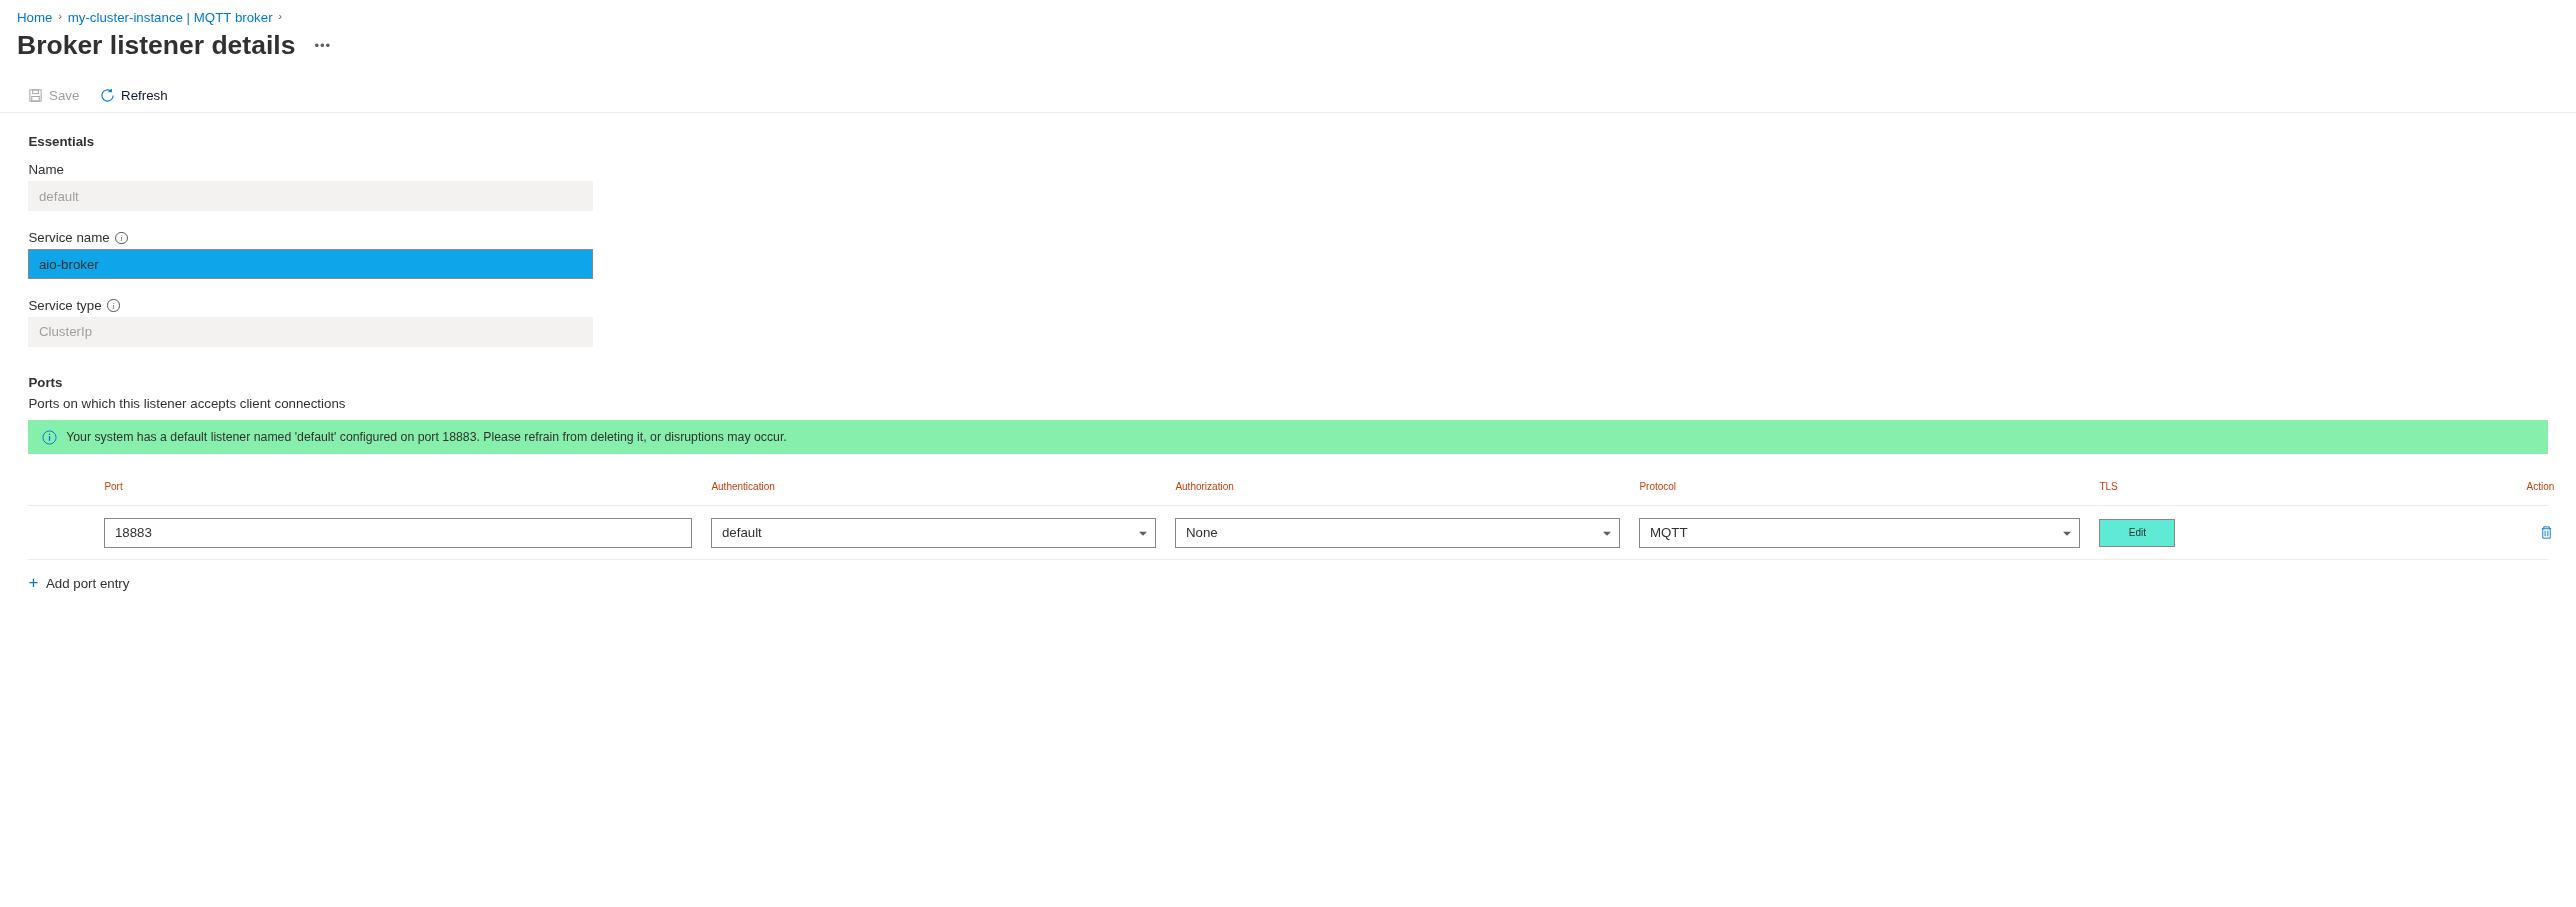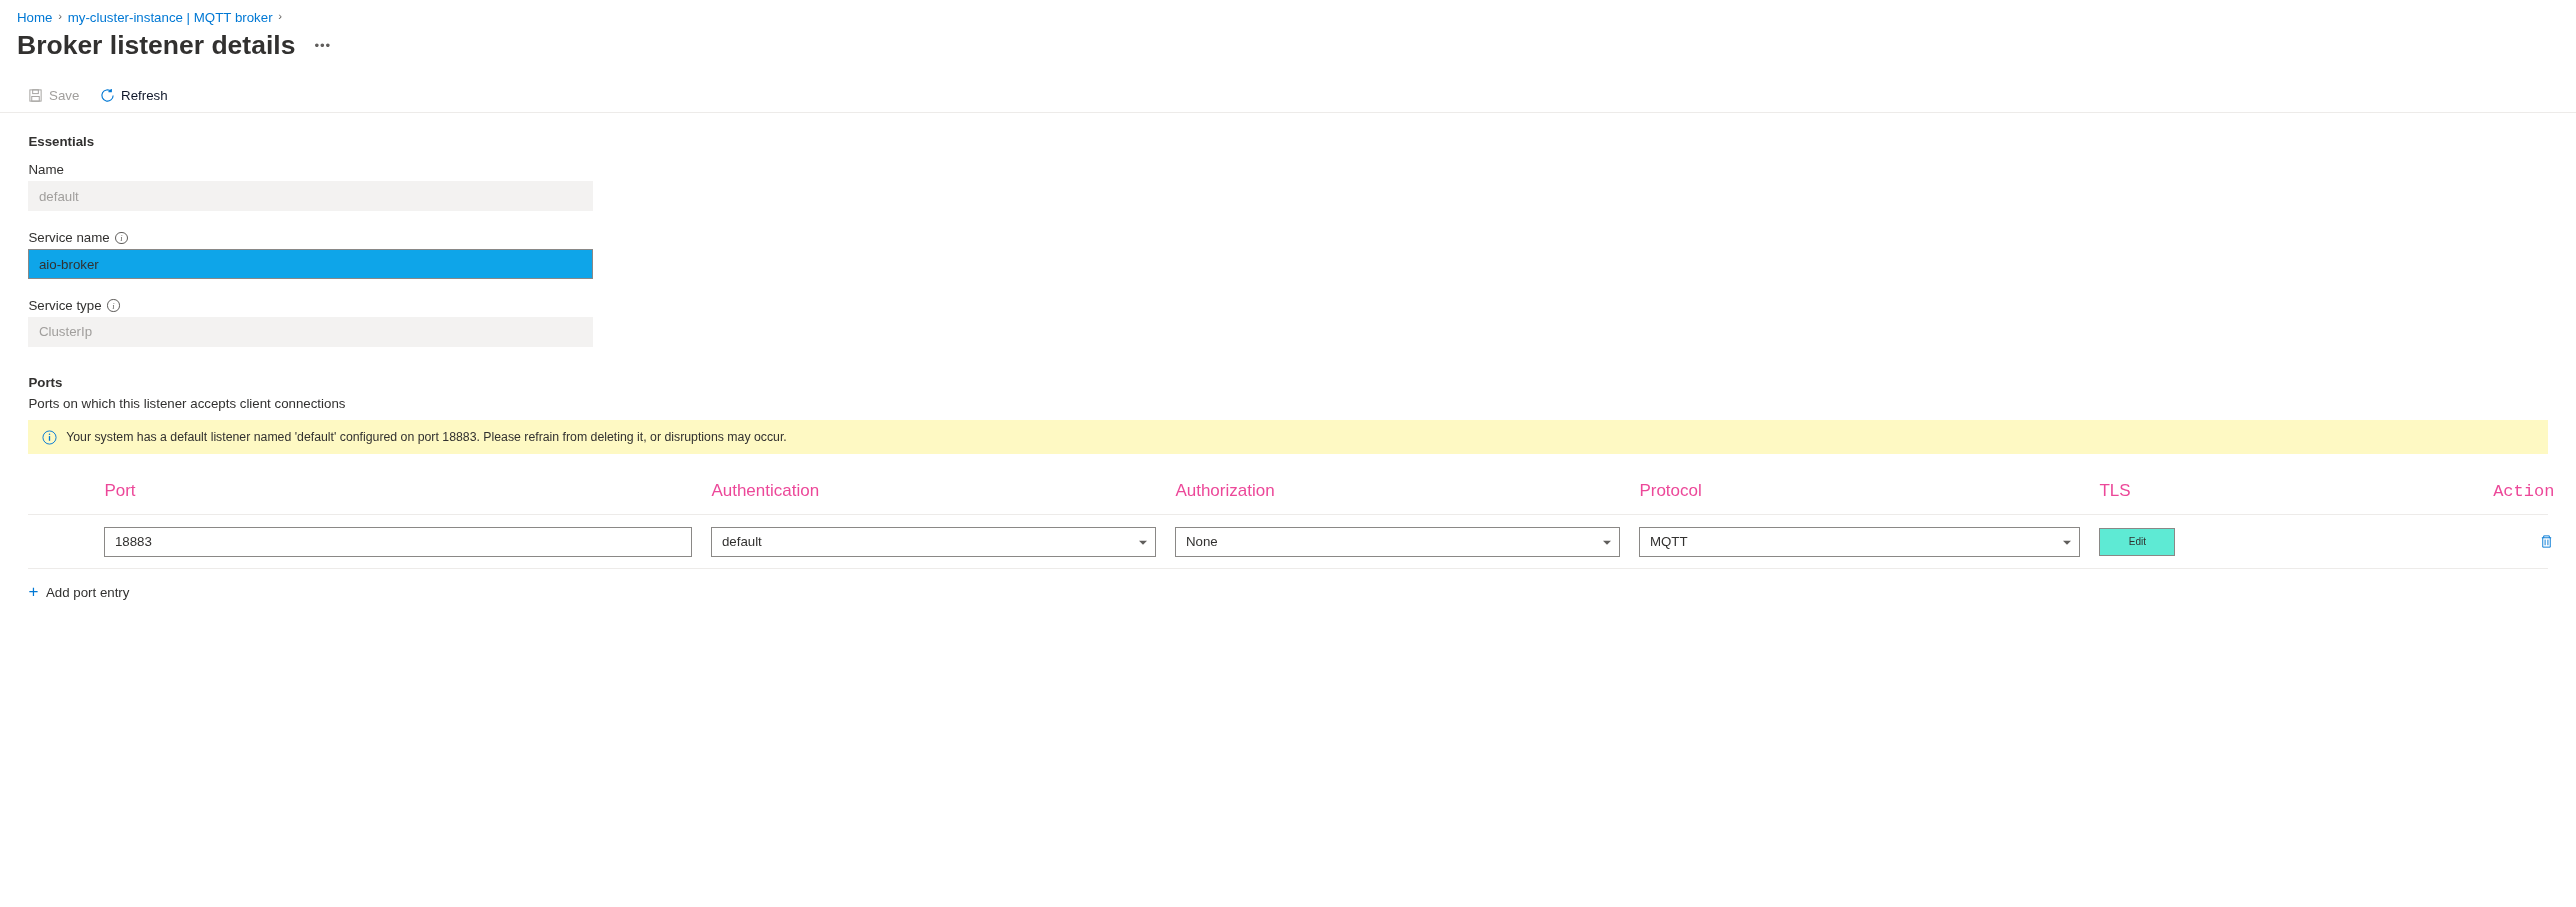--- a/index.html
+++ b/index.html
@@ -128,7 +128,7 @@
       margin-bottom: 9.5px;
     }
     .info-banner {
-      background: #fef9c3;
+      background: #86efac;
       border: none;
       padding: 9.5px 13.3px;
       display: flex;

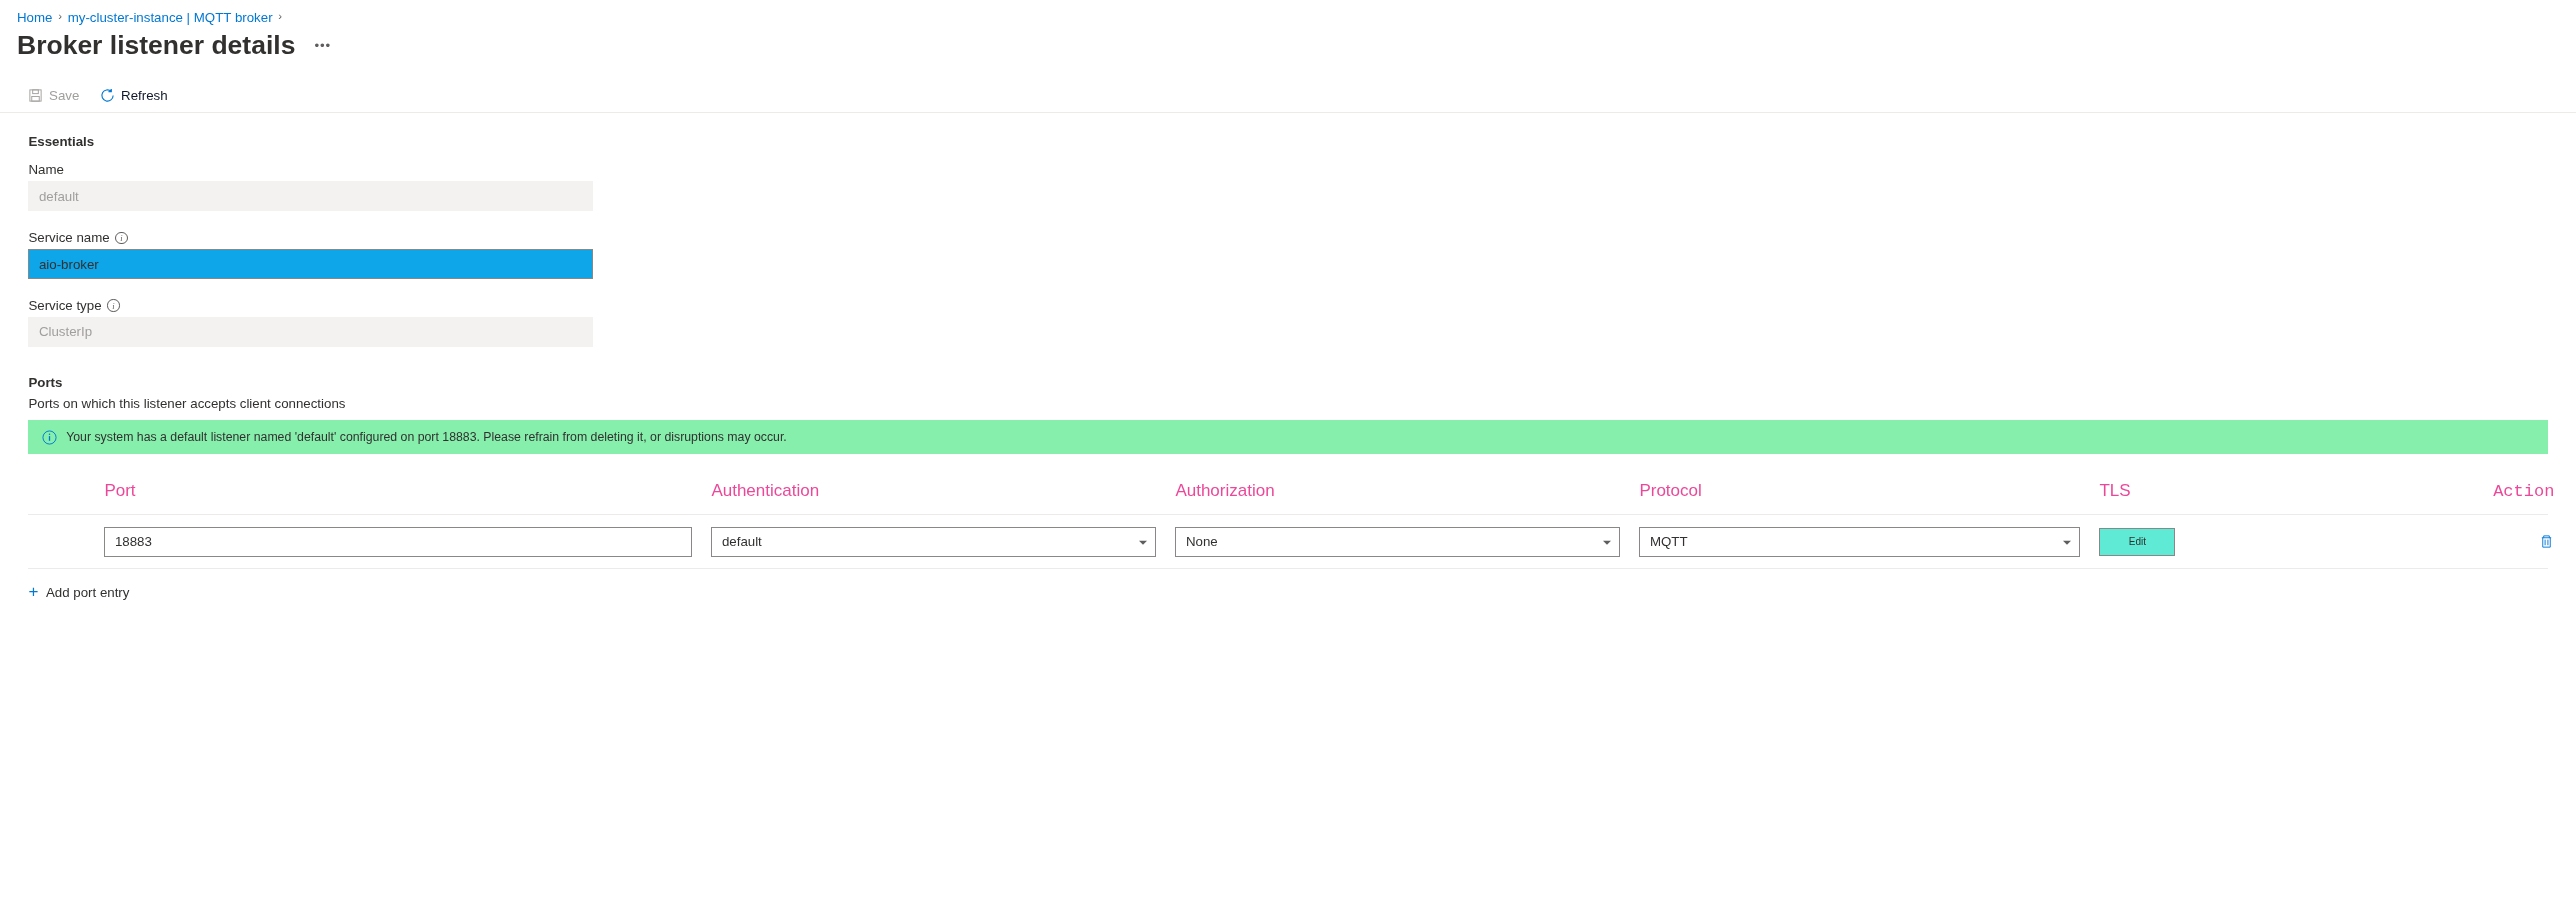--- a/index.html
+++ b/index.html
@@ -167,9 +167,9 @@
     .col-tls { width: 389px; flex-shrink: 0; }
     .col-action { width: 85px; text-align: left; flex-shrink: 0; display: flex; justify-content: flex-end; align-items: center; font-family: Liberation Mono, monospace; }
     .ports-header .col {
-      font-size: 17px;
+      font-size: 10px;
       font-weight: 400;
-      color: #ec4899;
+      color: #c2410c;
     }
     .cell-input {
       width: 100%;

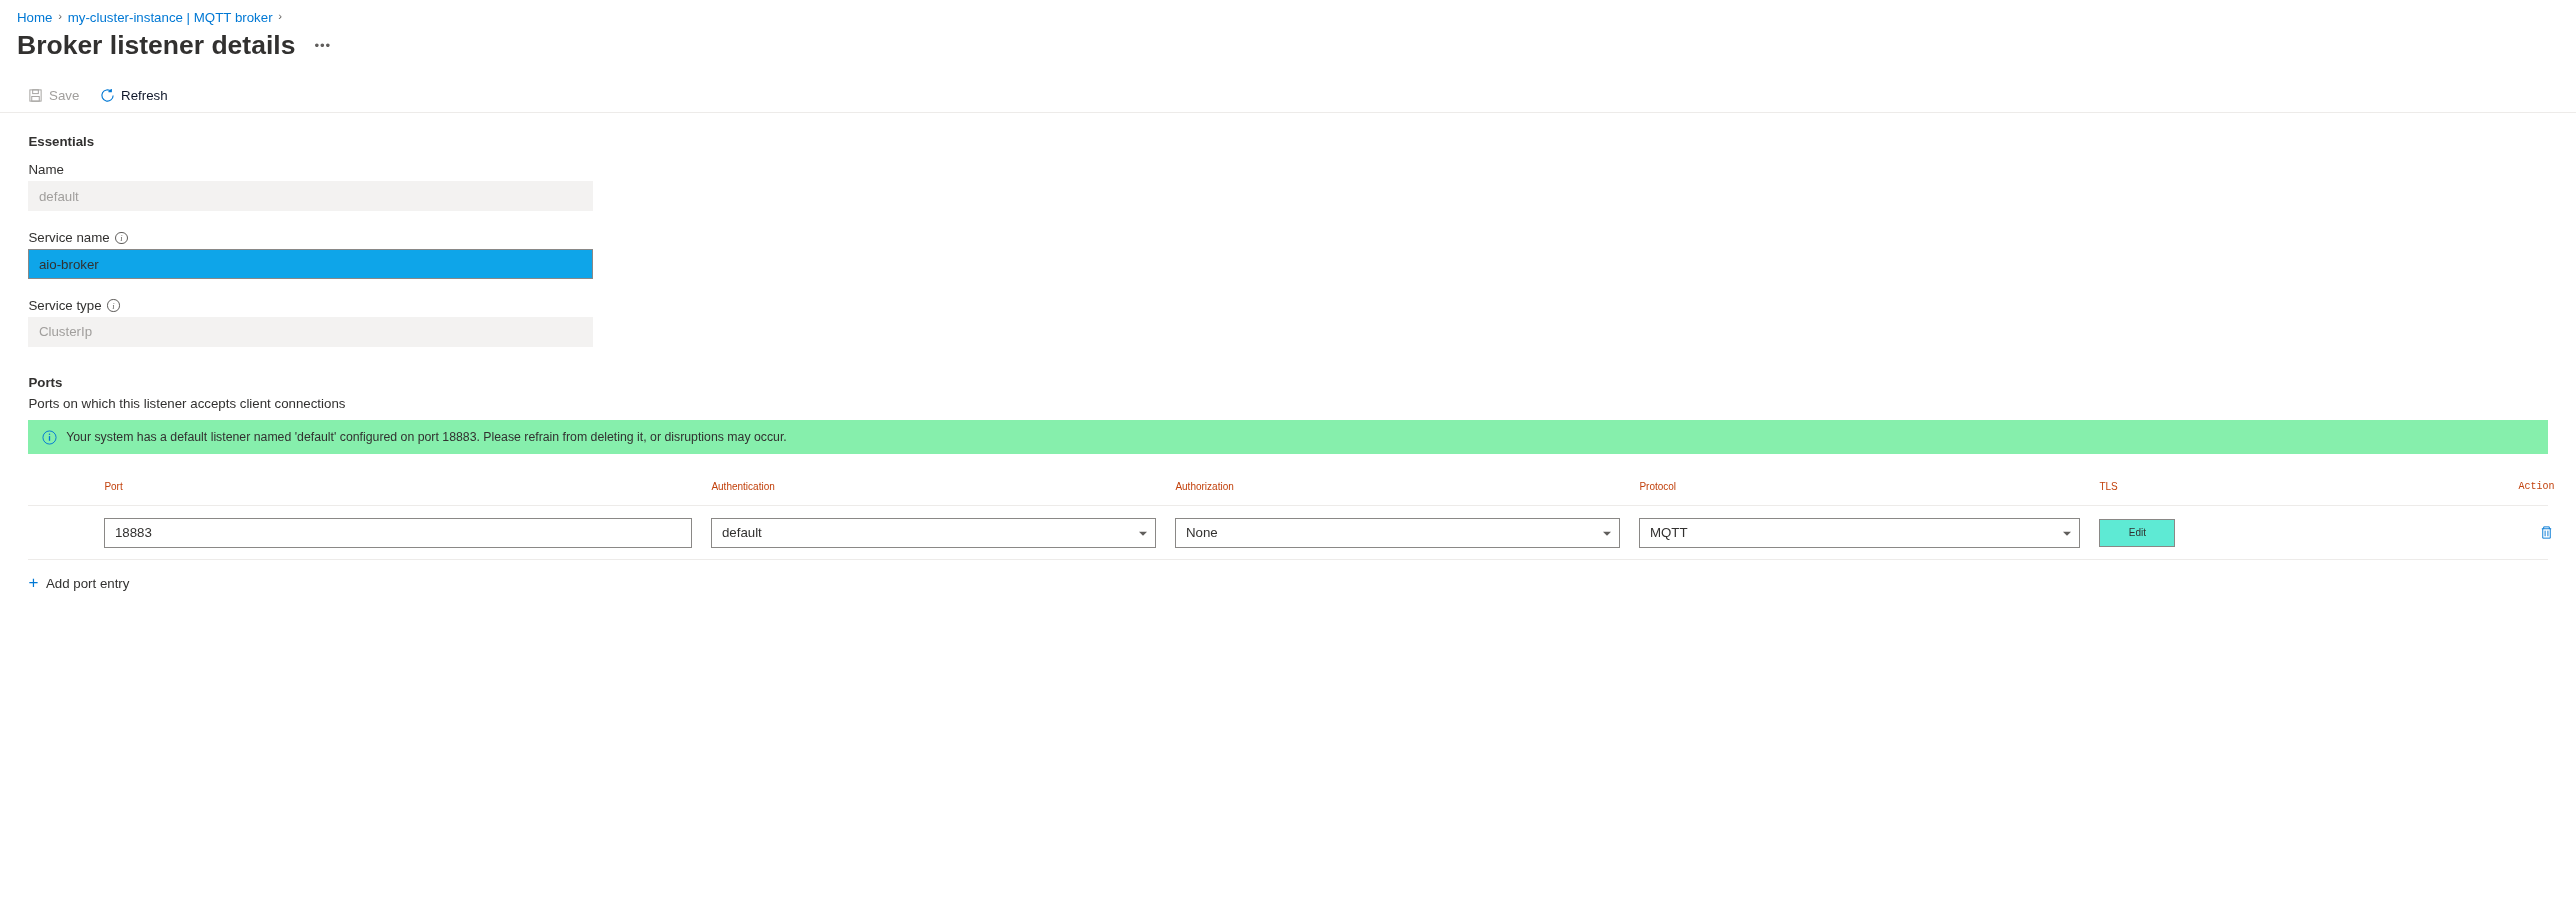--- a/index.html
+++ b/index.html
@@ -165,7 +165,7 @@
     .col-authz { width: 464px; flex-shrink: 0; }
     .col-protocol { width: 460px; flex-shrink: 0; }
     .col-tls { width: 389px; flex-shrink: 0; }
-    .col-action { width: 85px; text-align: left; flex-shrink: 0; display: flex; justify-content: flex-end; align-items: center; font-family: Liberation Mono, monospace; }
+    .col-action { width: 85px; text-align: left; flex-shrink: 0; display: flex; justify-content: flex-end; align-items: center; }
     .ports-header .col {
       font-size: 10px;
       font-weight: 400;

